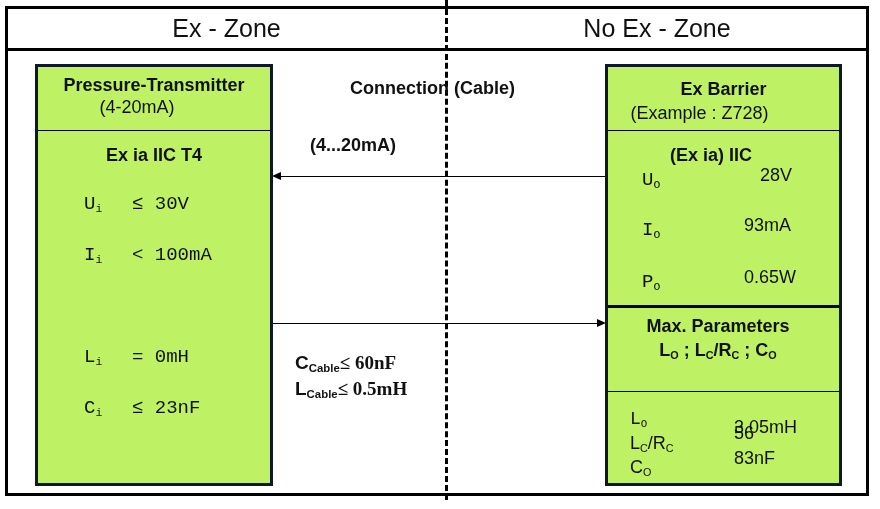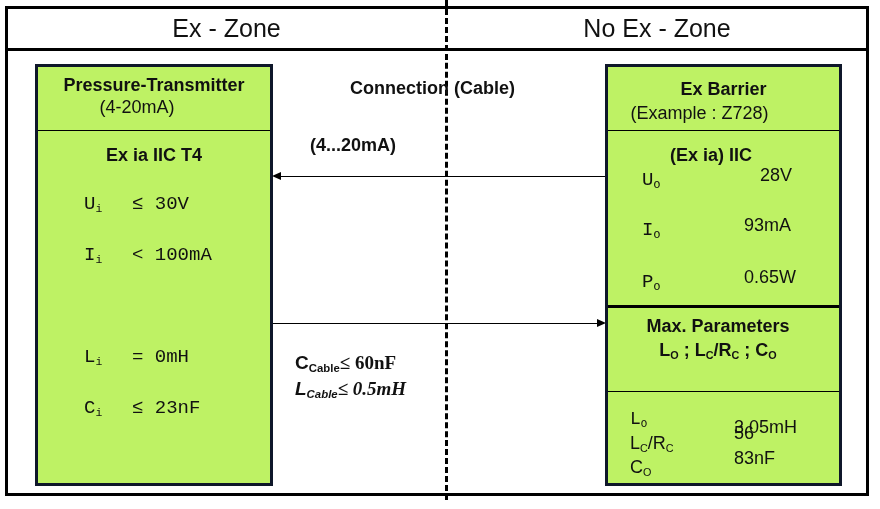--- a/index.html
+++ b/index.html
@@ -64,7 +64,7 @@
 <div class="abs t-bold serif" style="left:295px;top:352px;font-size:19px;">
   <span style="font-family:'Liberation Sans',sans-serif;">C</span><sub style="font-family:'Liberation Sans',sans-serif;">Cable</sub><span>≤ 60nF</span>
 </div>
-<div class="abs t-bold serif" style="left:295px;top:378px;font-size:19px;font-style:italic;">
+<div class="abs t-bold serif" style="left:295px;top:378px;font-size:19px;">
   <span style="font-family:'Liberation Sans',sans-serif;">L</span><sub style="font-family:'Liberation Sans',sans-serif;">Cable</sub><span>≤ 0.5mH</span>
 </div>
 

